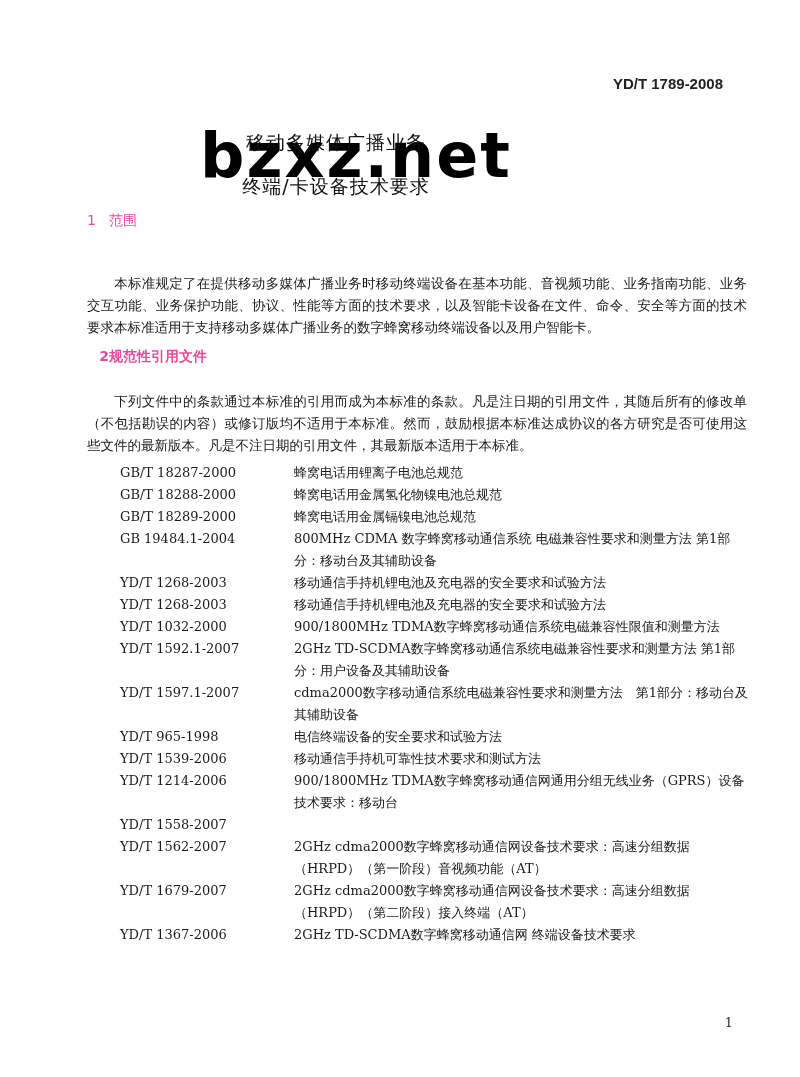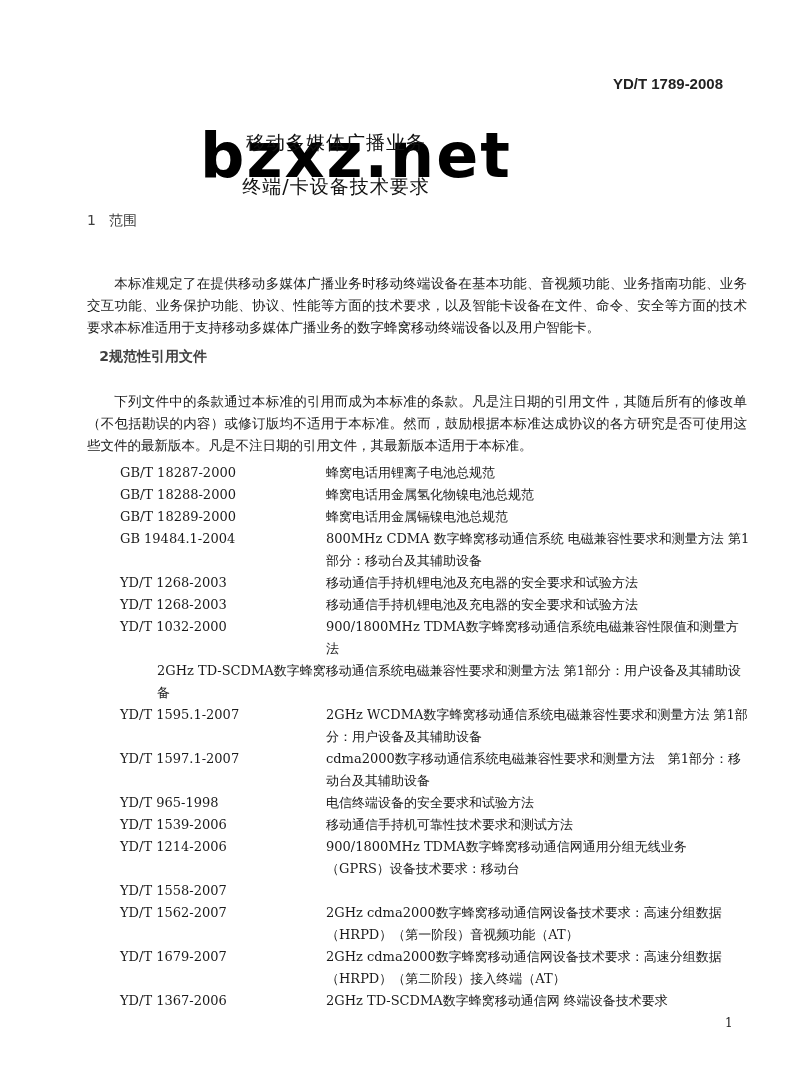--- a/index.html
+++ b/index.html
@@ -29,7 +29,7 @@
     .section-heading {
       position: absolute; left: 87px;
       font-family: "DejaVu Sans", "Liberation Sans", sans-serif;
-      font-size: 14px; color: #404040;
+      font-size: 14px; color: #ec4899;
     }
     .section-heading .num { display: inline-block; width: 22px; }
     .section-heading.bold { font-weight: bold; text-align: right; }

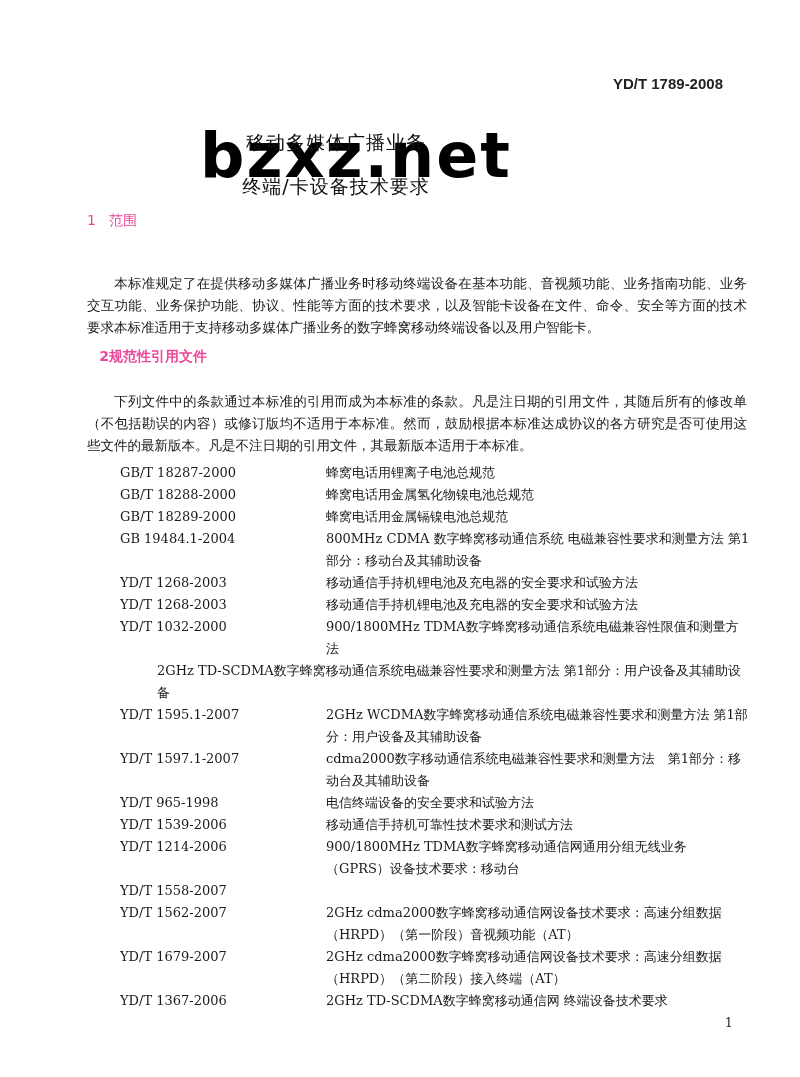--- a/index.html
+++ b/index.html
@@ -41,7 +41,7 @@
     .para .indent { display: inline-block; width: 27px; }
     .refs { position: absolute; left: 120px; top: 462px; width: 630px; }
     .ref {
-      display: flex; font-size: 13px; line-height: 22px; color: #1a1a1a; gap: 32px;
+      display: flex; font-size: 13px; line-height: 22px; color: #1a1a1a;
     }
     .ref .code { width: 137px; flex: none; white-space: nowrap; }
     .ref .desc { flex: 1; margin-left: 37px; }

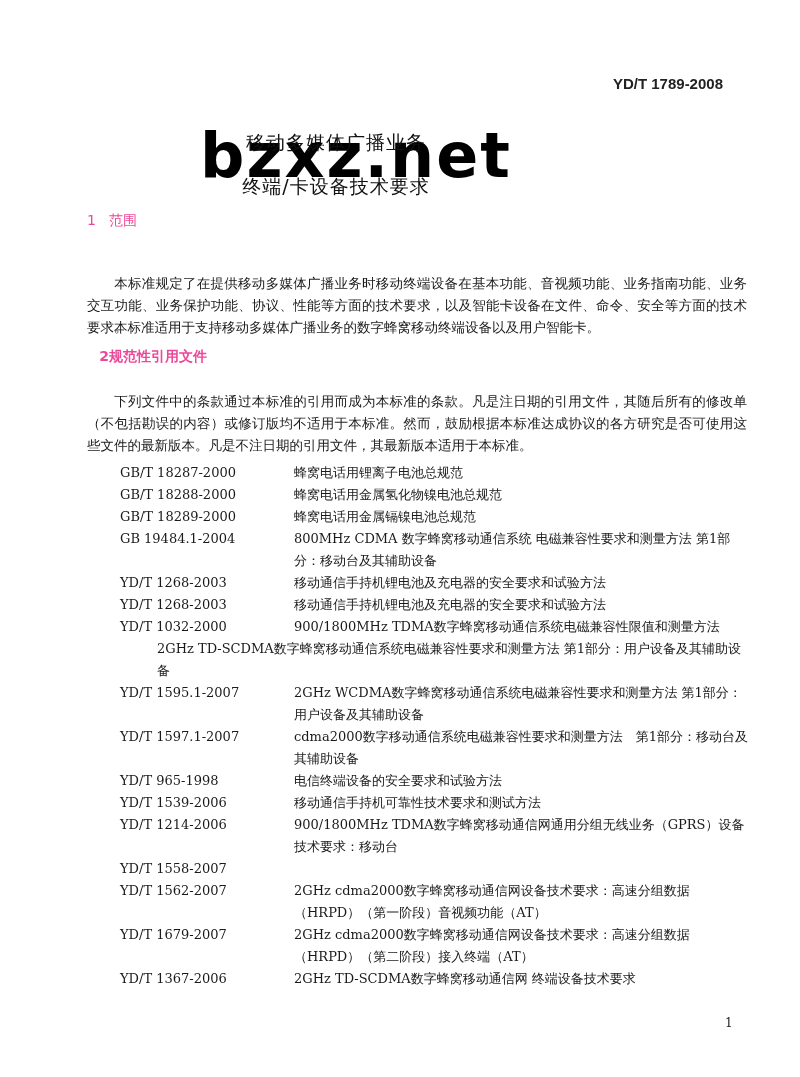--- a/index.html
+++ b/index.html
@@ -107,6 +107,7 @@
         <span class="desc">900/1800MHz TDMA数字蜂窝移动通信系统电磁兼容性限值和测量方法</span>
       </div>
     <div class="ref">
+        <span class="code">YD/T 1592.1-2007</span>
         <span class="desc">2GHz TD-SCDMA数字蜂窝移动通信系统电磁兼容性要求和测量方法 第1部分：用户设备及其辅助设备</span>
       </div>
     <div class="ref">

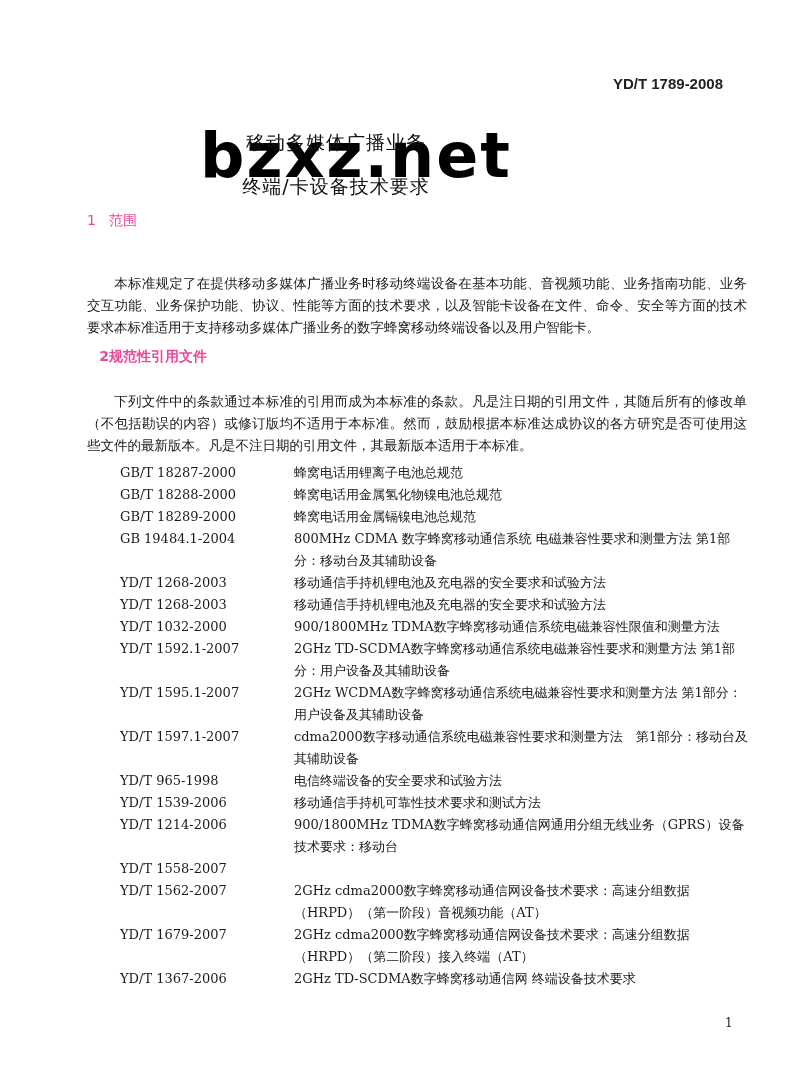--- a/index.html
+++ b/index.html
@@ -111,10 +111,6 @@
         <span class="desc">2GHz TD-SCDMA数字蜂窝移动通信系统电磁兼容性要求和测量方法 第1部分：用户设备及其辅助设备</span>
       </div>
     <div class="ref">
-        <span class="code">YD/T 1595.1-2007</span>
-        <span class="desc">2GHz WCDMA数字蜂窝移动通信系统电磁兼容性要求和测量方法 第1部分：用户设备及其辅助设备</span>
-      </div>
-    <div class="ref">
         <span class="code">YD/T 1597.1-2007</span>
         <span class="desc">cdma2000数字移动通信系统电磁兼容性要求和测量方法　第1部分：移动台及其辅助设备</span>
       </div>

